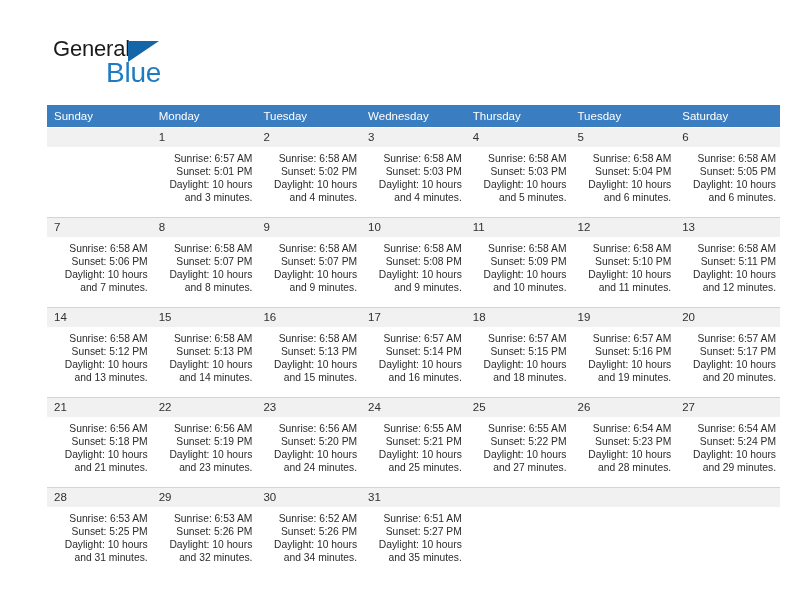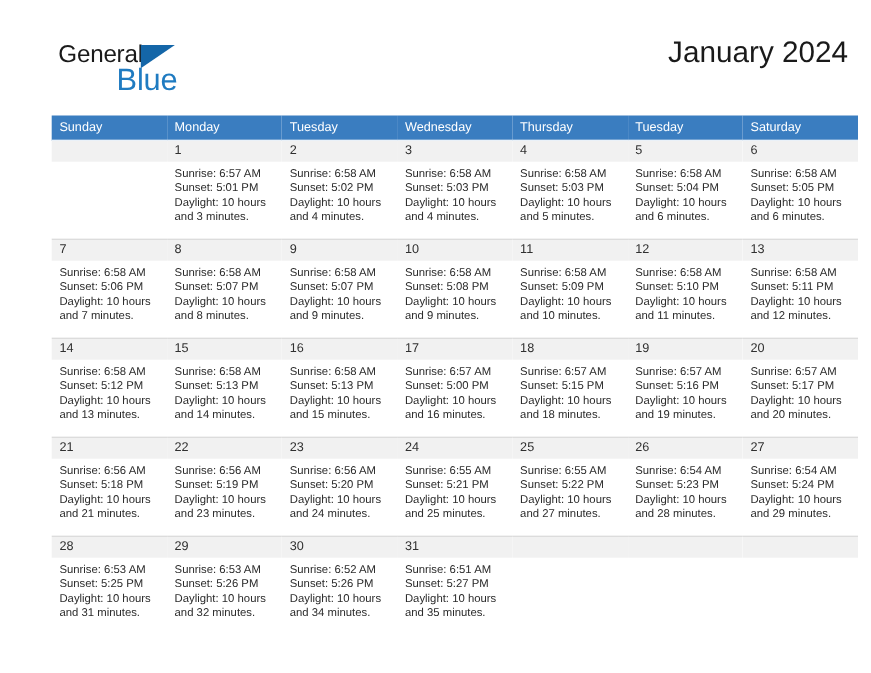--- a/index.html
+++ b/index.html
@@ -152,7 +152,6 @@
       <span class="logo-blue">Blue</span>
     </div>
 
-    <div class="title">January 2024</div>
   </div>
 
   <div class="calendar">

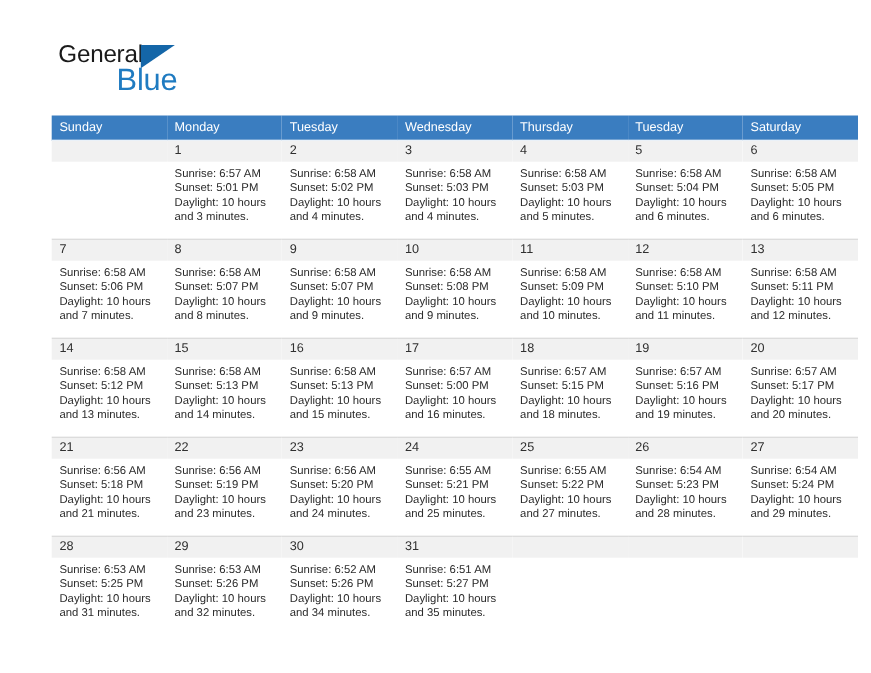--- a/index.html
+++ b/index.html
@@ -136,6 +136,7 @@
     font-size: 10.3px;
     line-height: 13.1px;
     color: #2b2b2b;
+    text-align: right;
   }
   .info div { white-space: nowrap; }
 </style>

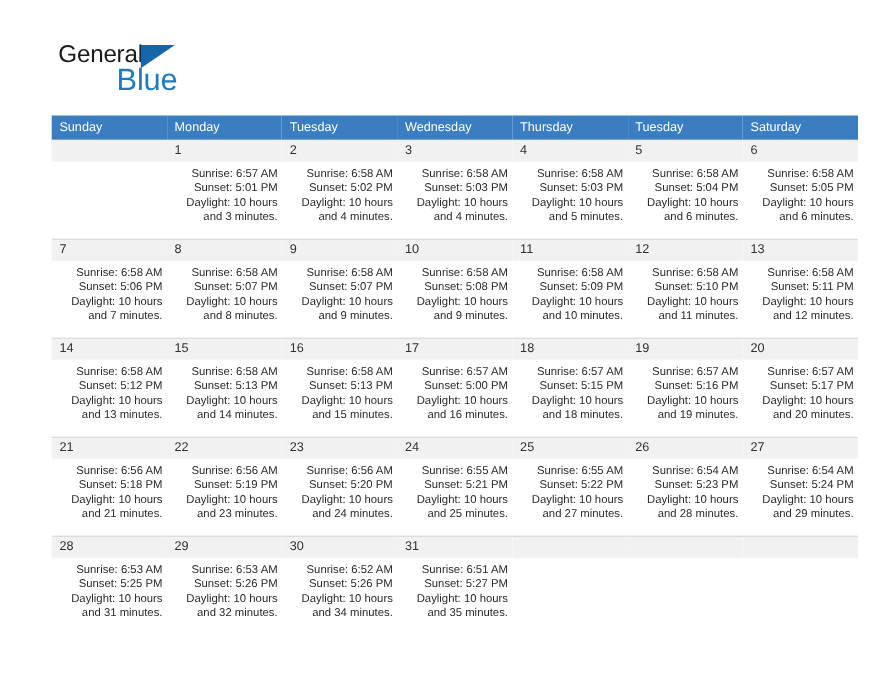--- a/index.html
+++ b/index.html
@@ -340,7 +340,7 @@
               <div class="daynum">17</div>
               <div class="info">
                 <div>Sunrise: 6:57 AM</div>
-                <div>Sunset: 5:00 PM</div>
+                <div>Sunset: 5:14 PM</div>
                 <div>Daylight: 10 hours</div>
                 <div>and 16 minutes.</div>
               </div>

